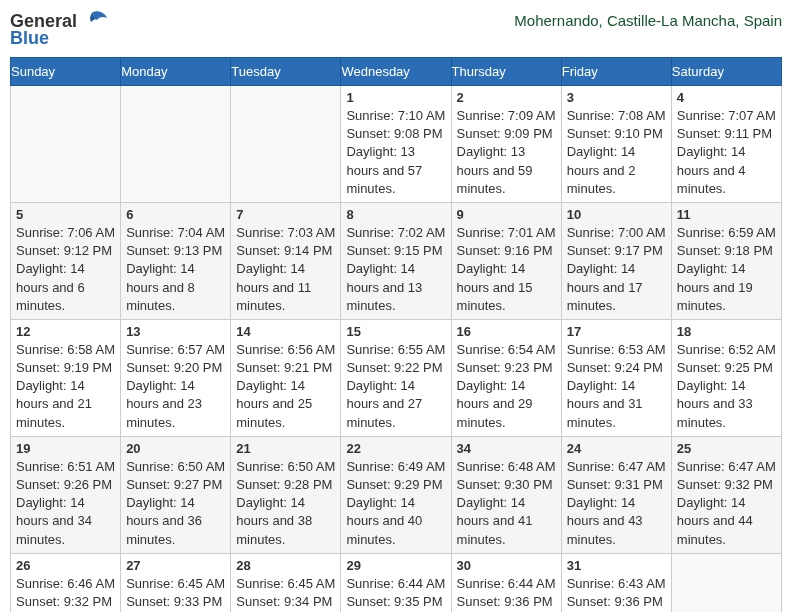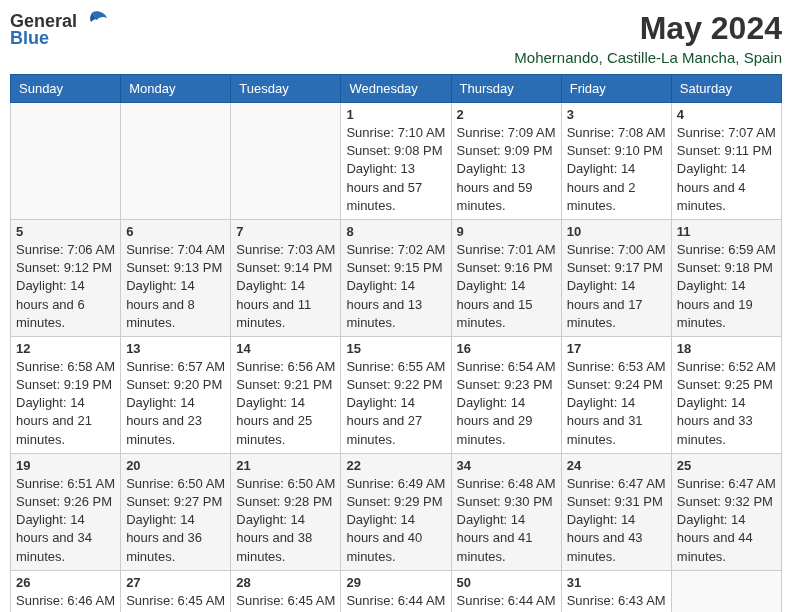--- a/index.html
+++ b/index.html
@@ -118,7 +118,6 @@
     </div>
   </div>
   <div class="title-section">
-    <div class="main-title">May 2024</div>
     <div class="subtitle">Mohernando, Castille-La Mancha, Spain</div>
   </div>
 </div>

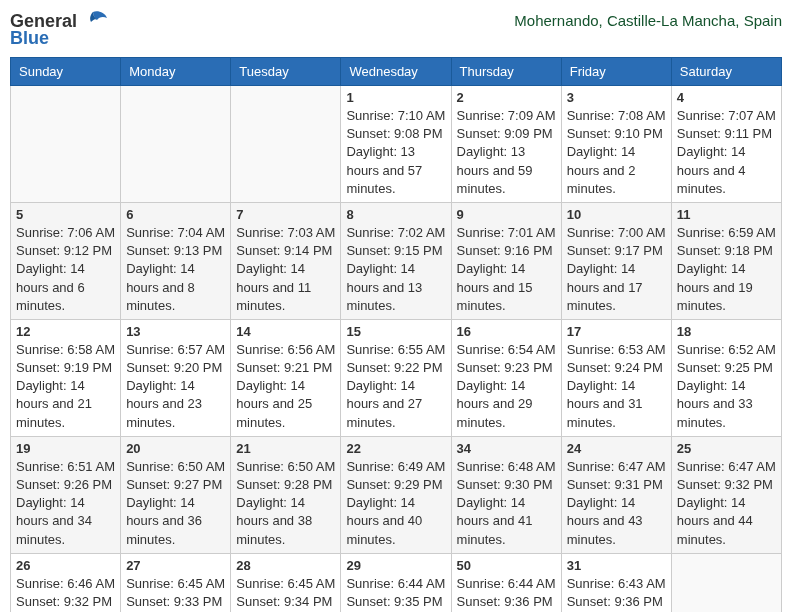--- a/index.html
+++ b/index.html
@@ -58,7 +58,7 @@
       background-color: #2a6db5;
       color: #fff;
       font-size: 13px;
-      padding: 6px 8px;
+      padding: 6px 0;
       text-align: left;
       border: 1px solid #1a5a9a;
       font-weight: normal;

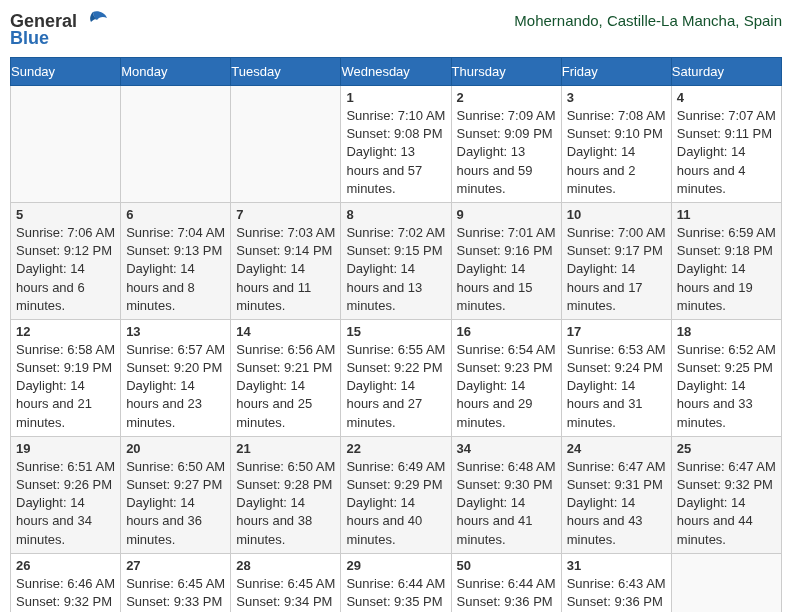--- a/index.html
+++ b/index.html
@@ -264,7 +264,7 @@
           <div class="day-info">Sunrise: 6:44 AM<br>Sunset: 9:35 PM<br>Daylight: 14 hours and 50 minutes.</div>
         </td>
         <td>
-          <span class="day-number">50</span>
+          <span class="day-number">30</span>
           <div class="day-info">Sunrise: 6:44 AM<br>Sunset: 9:36 PM<br>Daylight: 14 hours and 51 minutes.</div>
         </td>
         <td>

